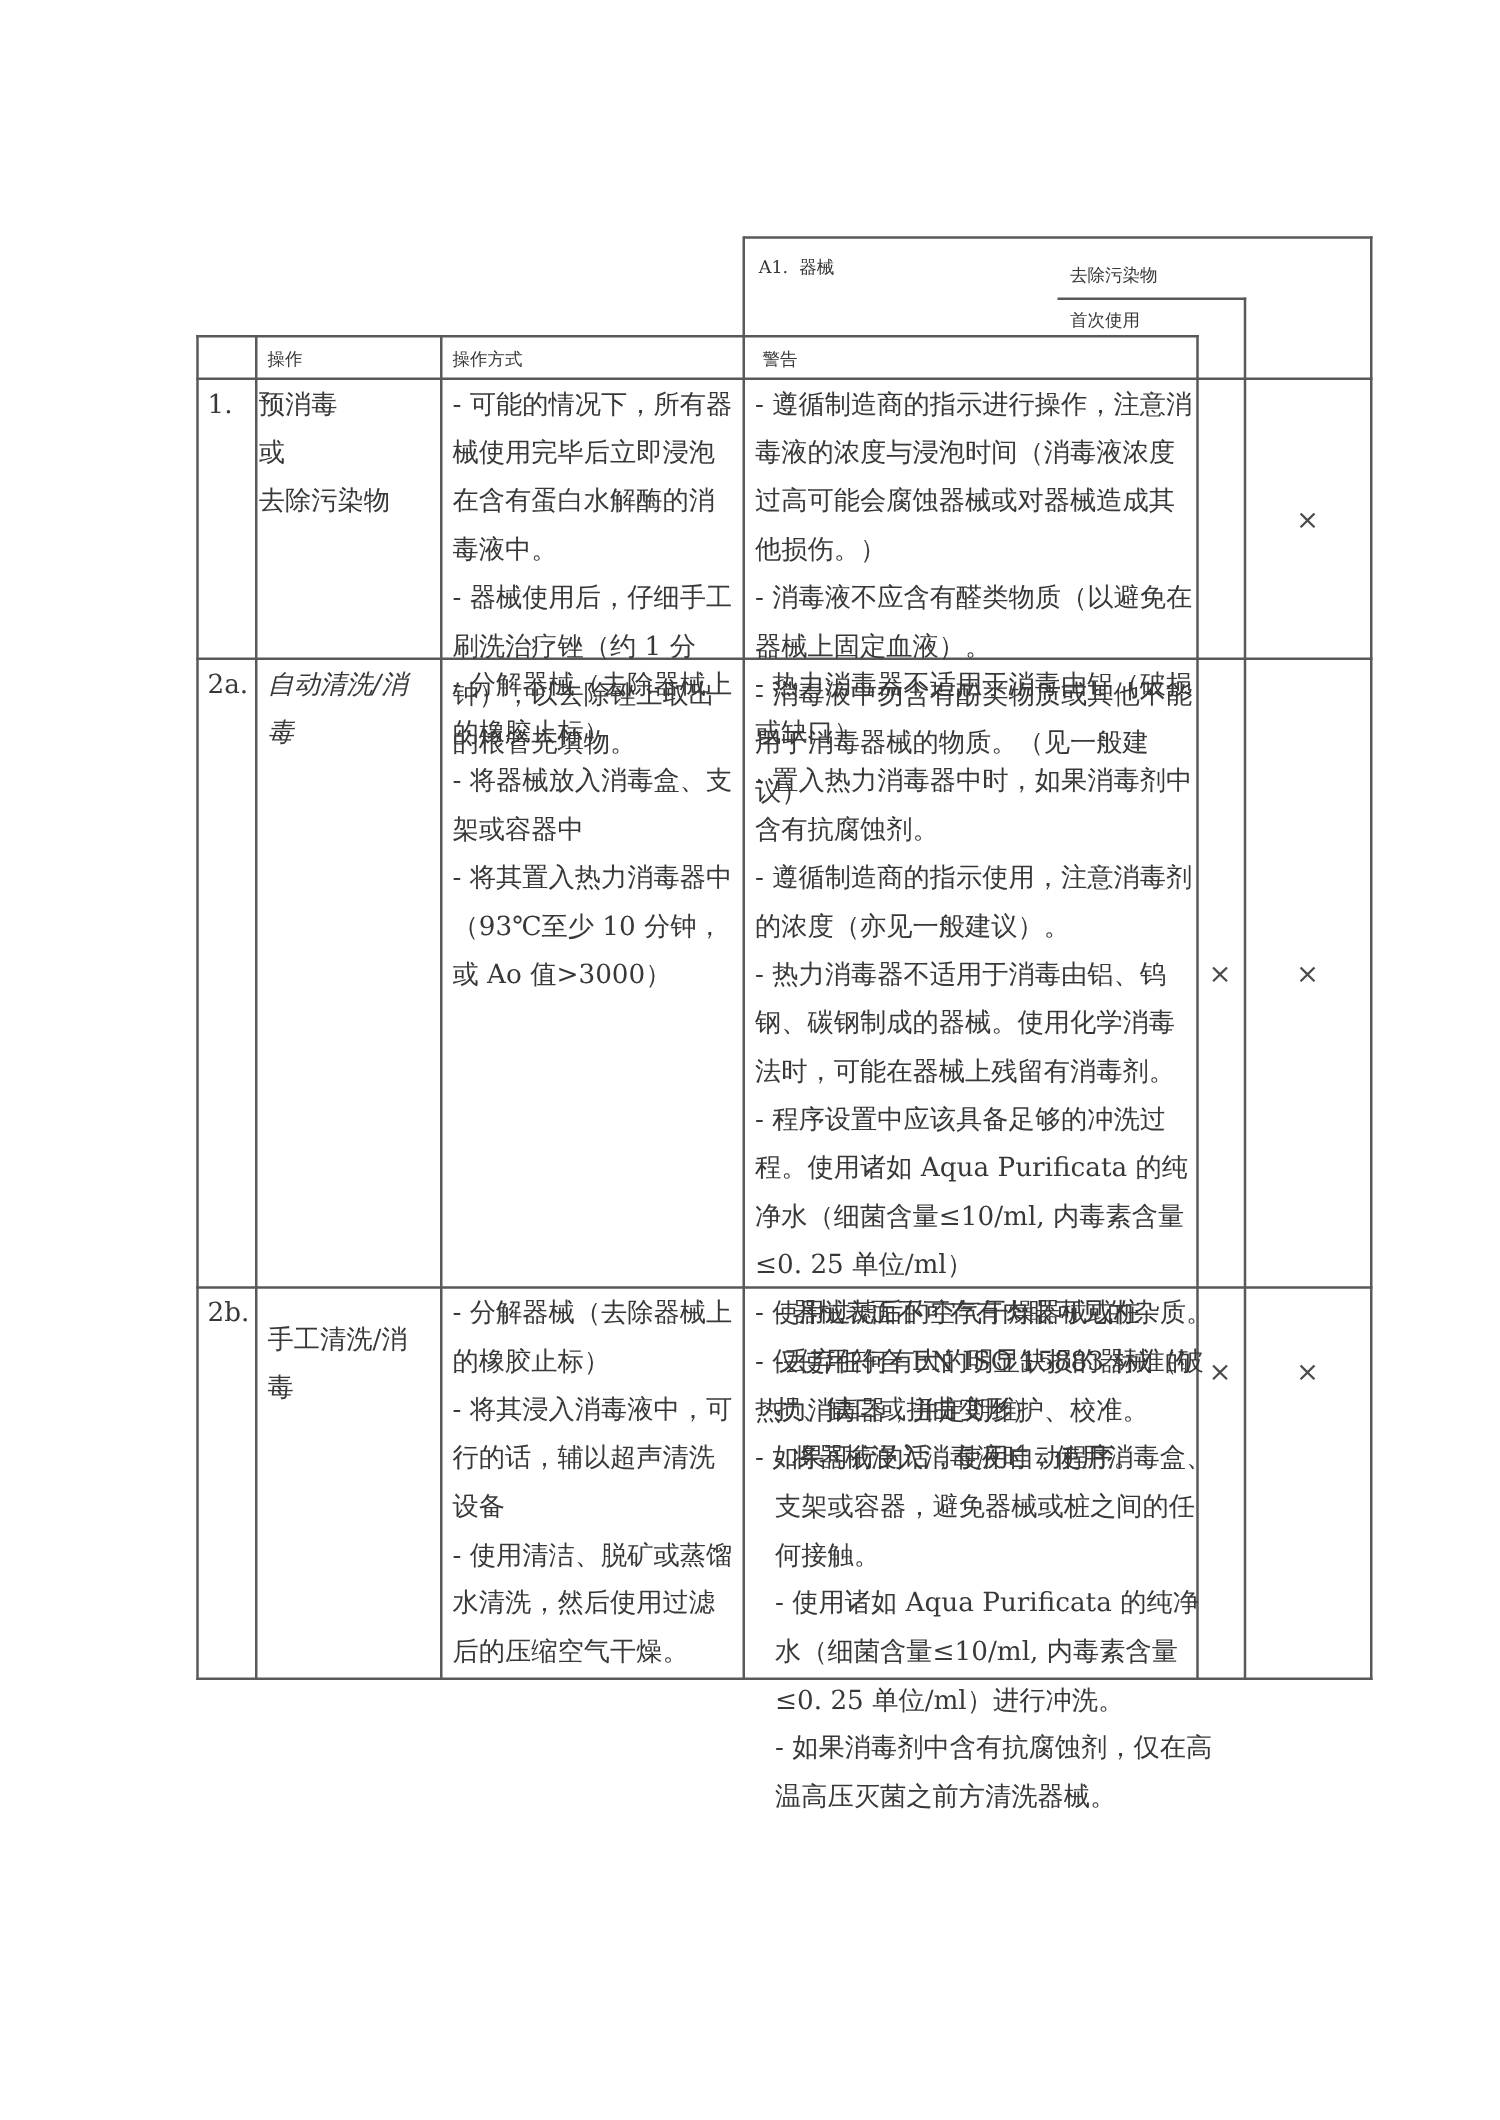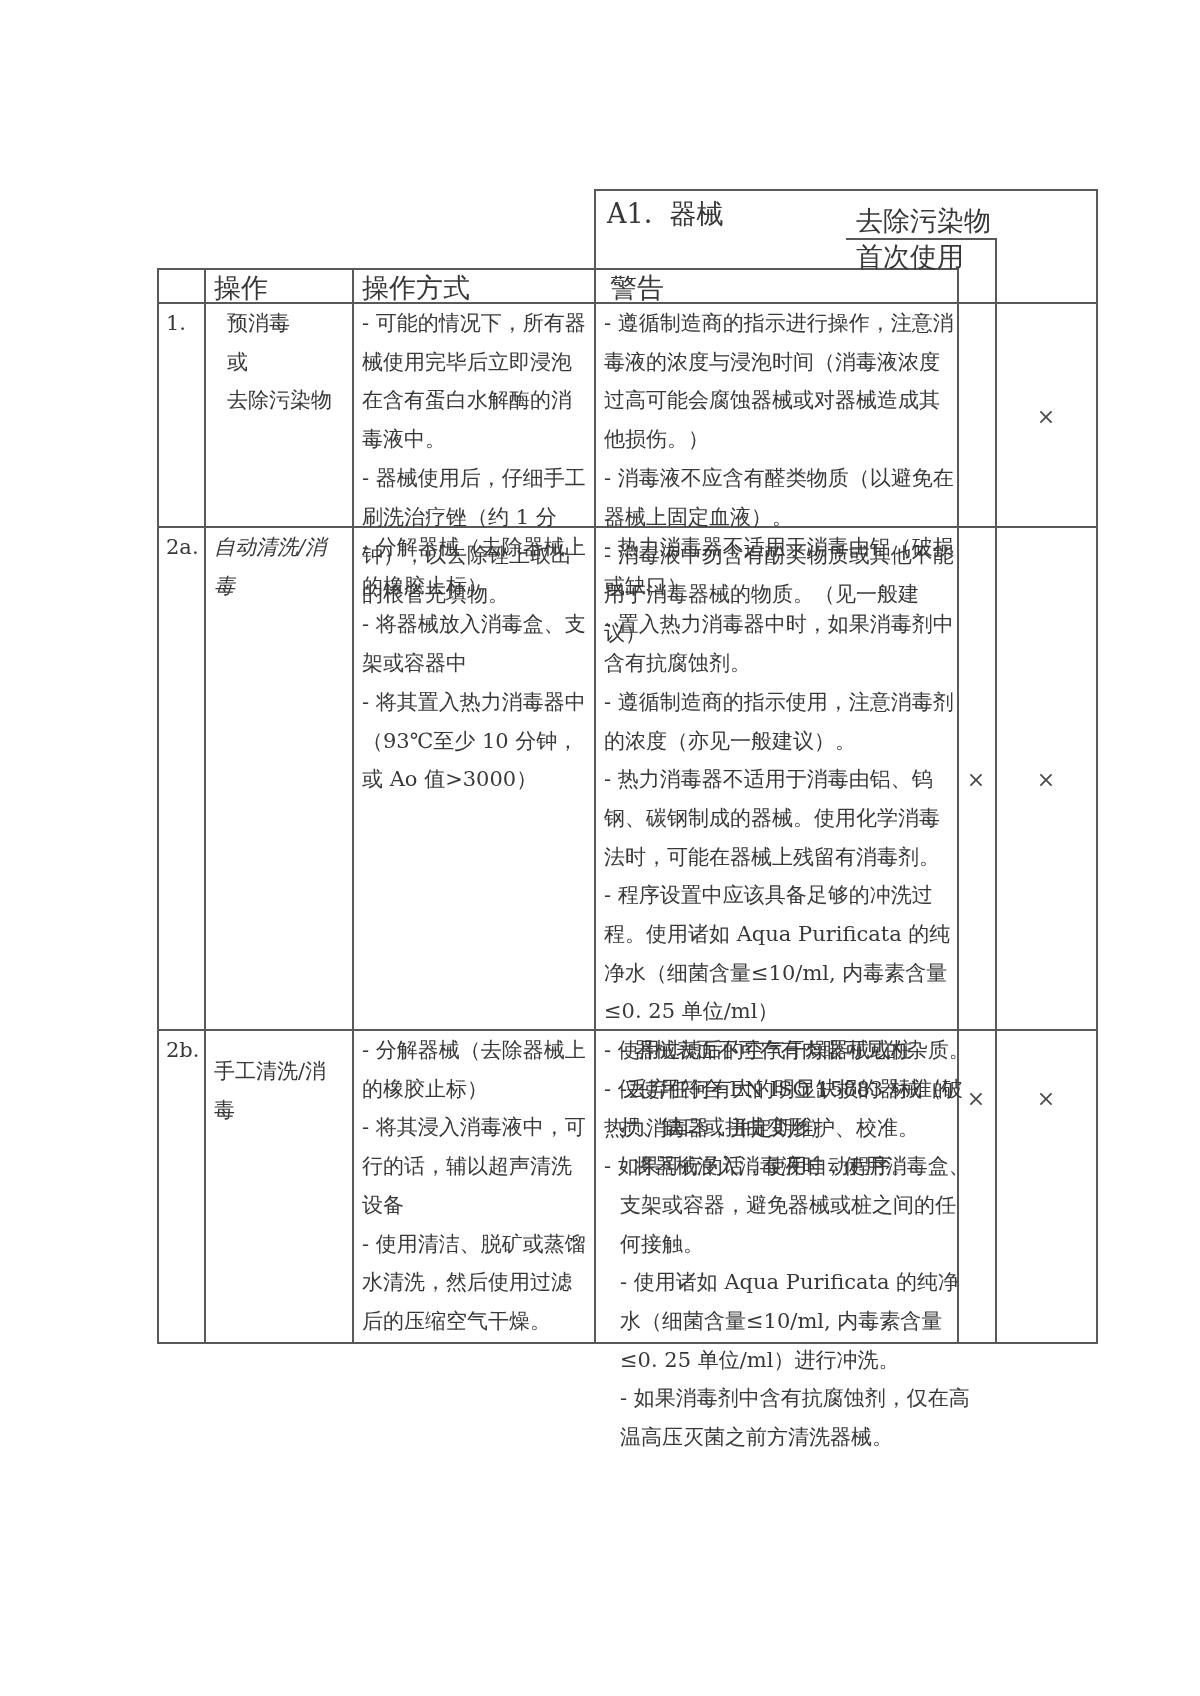--- a/index.html
+++ b/index.html
@@ -11,7 +11,7 @@
   .hl, .vl { position:absolute; background:#59595b; }
   .hl { height:2px; }
   .vl { width:2px; }
-  .txt { position:absolute; font-size:27px; line-height:34px; white-space:pre; }
+  .txt { position:absolute; font-size:14px; line-height:34px; white-space:pre; }
   .cell { position:absolute; font-size:21px; line-height:38.7px; }
   .cell .para { margin:0; padding:0; }
   .mark { position:absolute; font-size:22px; line-height:38.7px; text-align:center; color:#4a4a4c; }

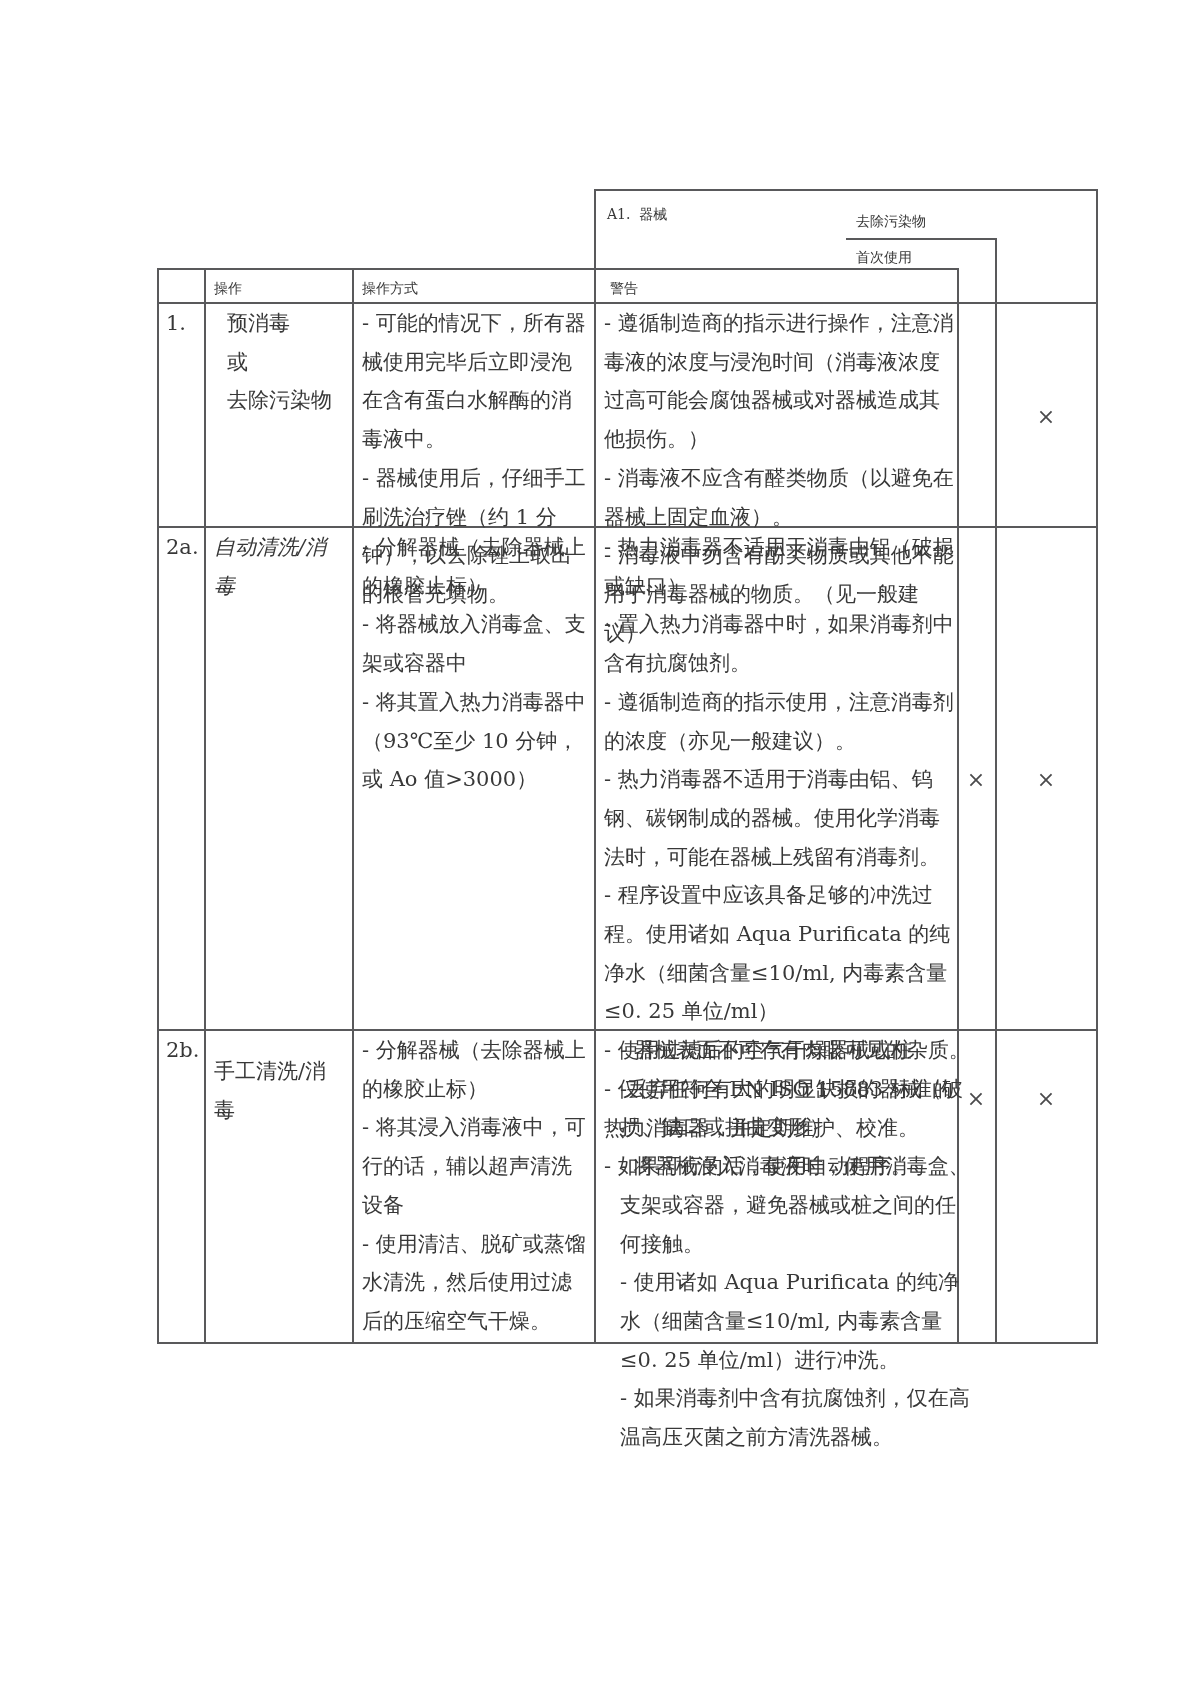--- a/index.html
+++ b/index.html
@@ -46,7 +46,7 @@
   <div class="txt" style="left:610px; top:271px;">警告</div>
 
   <div class="cell" style="left:166px; top:304px; width:36px;">1.</div>
-  <div class="cell" style="left:227px; top:304px; width:132px;">
+  <div class="cell" style="left:207px; top:304px; width:132px;">
       <div class="para">预消毒</div>
       <div class="para">或</div>
       <div class="para">去除污染物</div>

